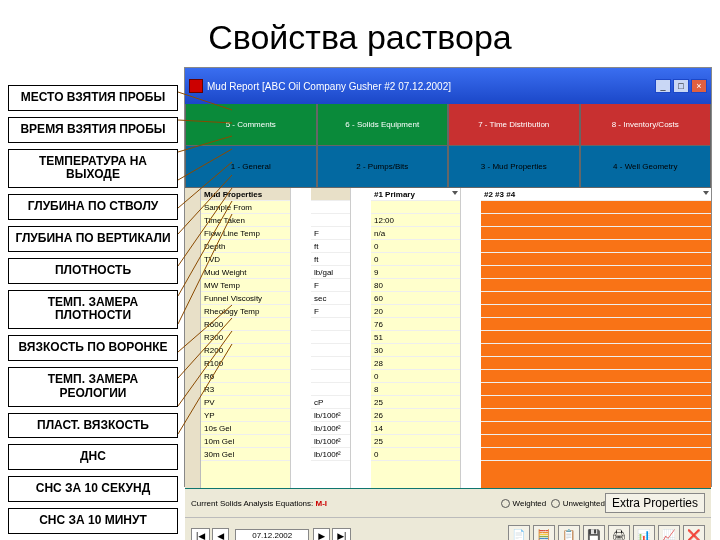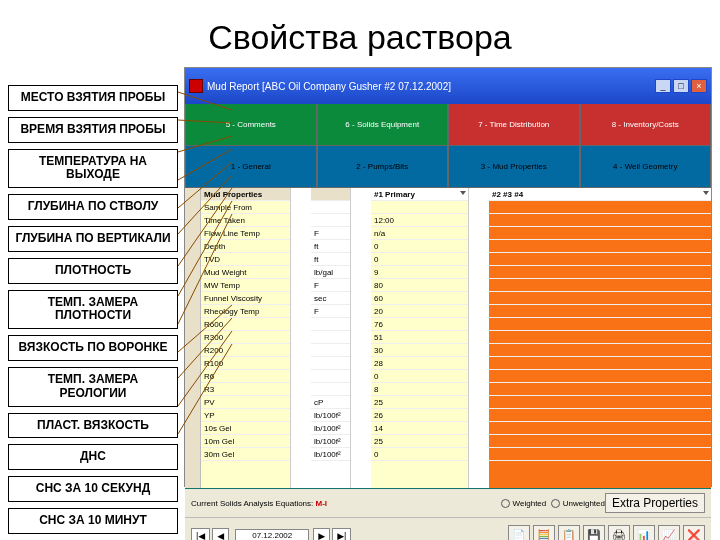--- a/index.html
+++ b/index.html
@@ -24,7 +24,7 @@
   .grid { flex: 1; display: flex; background: #fff; font-size: 8px; gap: 20px; }
   .colA { width: 90px; background: #ffffcc; border-right: 1px solid #ccc; }
   .colB { width: 40px; background: #fff; border-right: 1px solid #ccc; }
-  .colC { width: 98px; background: #ffffcc; border-right: 1px solid #ccc; }
+  .colC { width: 90px; background: #ffffcc; border-right: 1px solid #ccc; }
   .colD { flex: 1; background: #f97316; }
   .cell { height: 13px; line-height: 13px; padding: 0 3px; border-bottom: 1px solid #eee; white-space: nowrap; overflow: hidden; position: relative; }
   .colC .cell.hdr, .colD .cell.hdr { background: #fff; }

